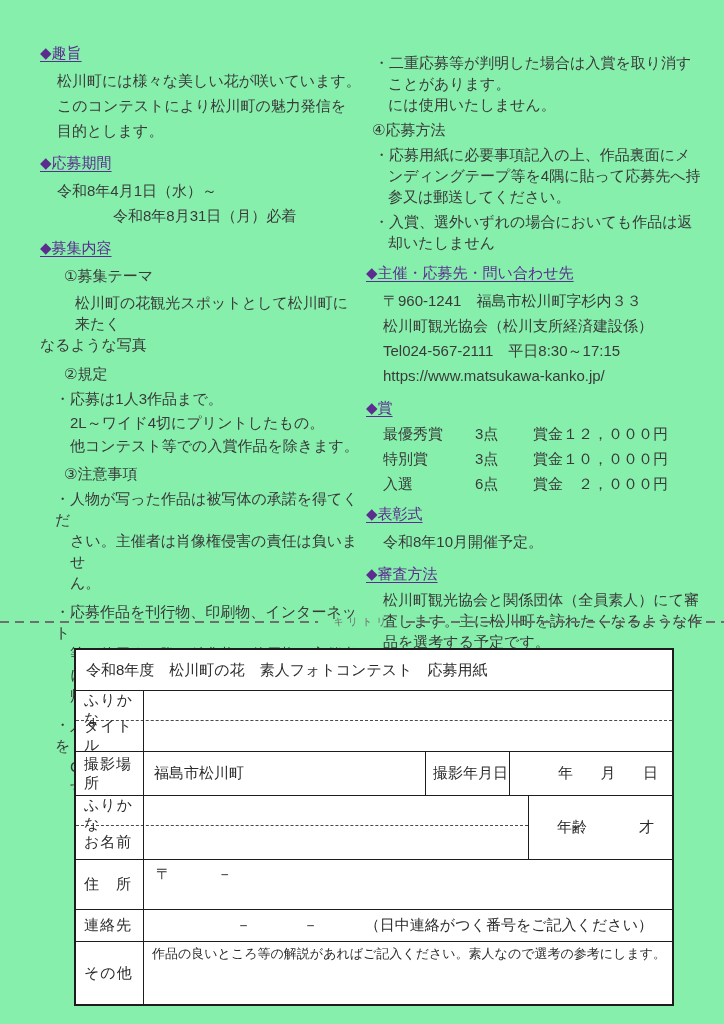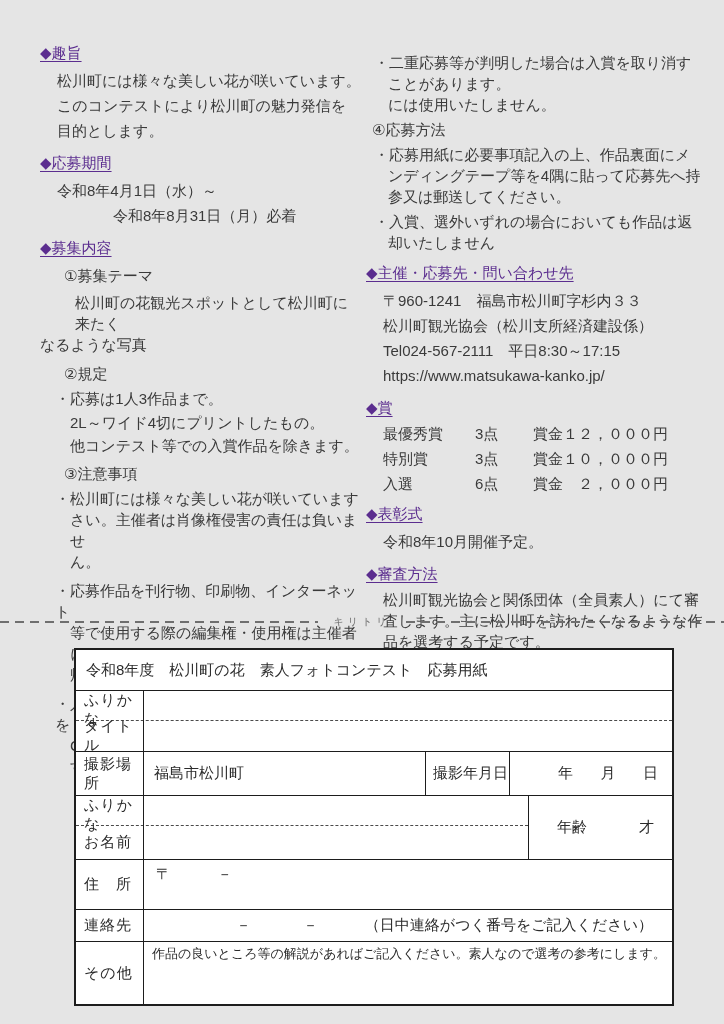--- a/index.html
+++ b/index.html
@@ -9,7 +9,7 @@
     color:#3a3a3a;
     -webkit-font-smoothing:antialiased;
   }
-  .page { position:relative; width:724px; height:1024px; background:#e5e5e5; overflow:hidden; }
+  .page { position:relative; width:724px; height:1024px; background:#86efac; overflow:hidden; }
 
   
   .col { position:absolute; font-size:15px; }

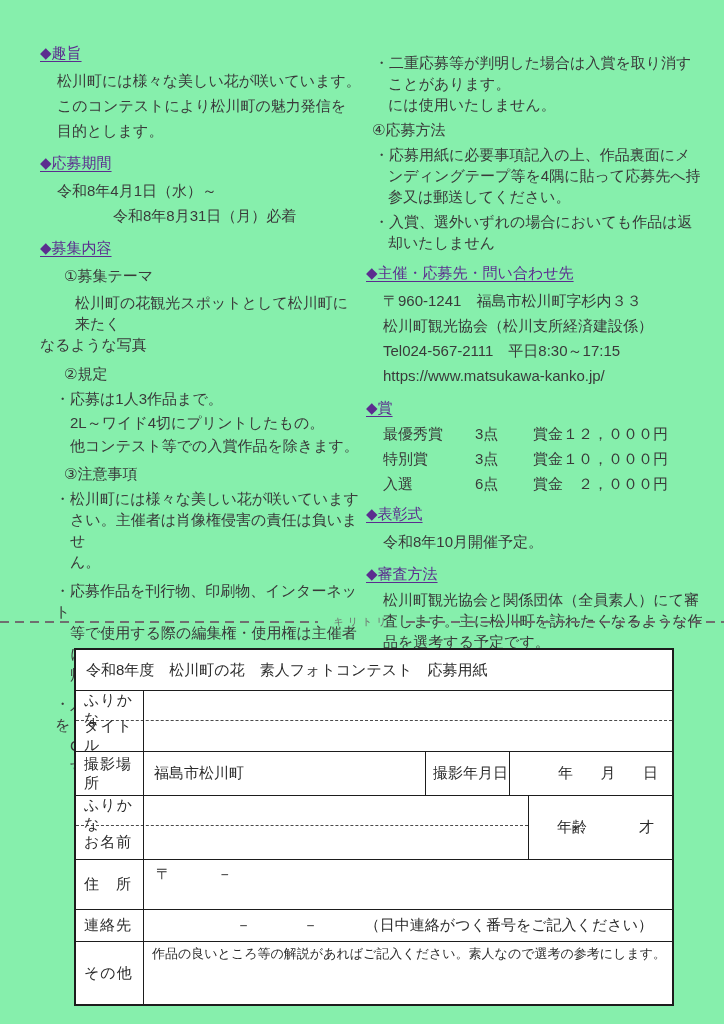--- a/index.html
+++ b/index.html
@@ -91,7 +91,7 @@
     <div class="l-sub">2L～ワイド4切にプリントしたもの。</div>
     <div class="l-sub">他コンテスト等での入賞作品を除きます。</div>
     <div class="sp l-ind2 g4">③注意事項</div>
-    <div class="ln l-bul g2">・松川町には様々な美しい花が咲いています</div>
+    <div class="ln l-bul g2">・人物が写った作品は被写体の承諾を得てくだ</div>
     <div class="ln l-cont">さい。主催者は肖像権侵害の責任は負いませ</div>
     <div class="ln l-cont">ん。</div>
     <div class="ln l-bul g8">・応募作品を刊行物、印刷物、インターネット</div>

